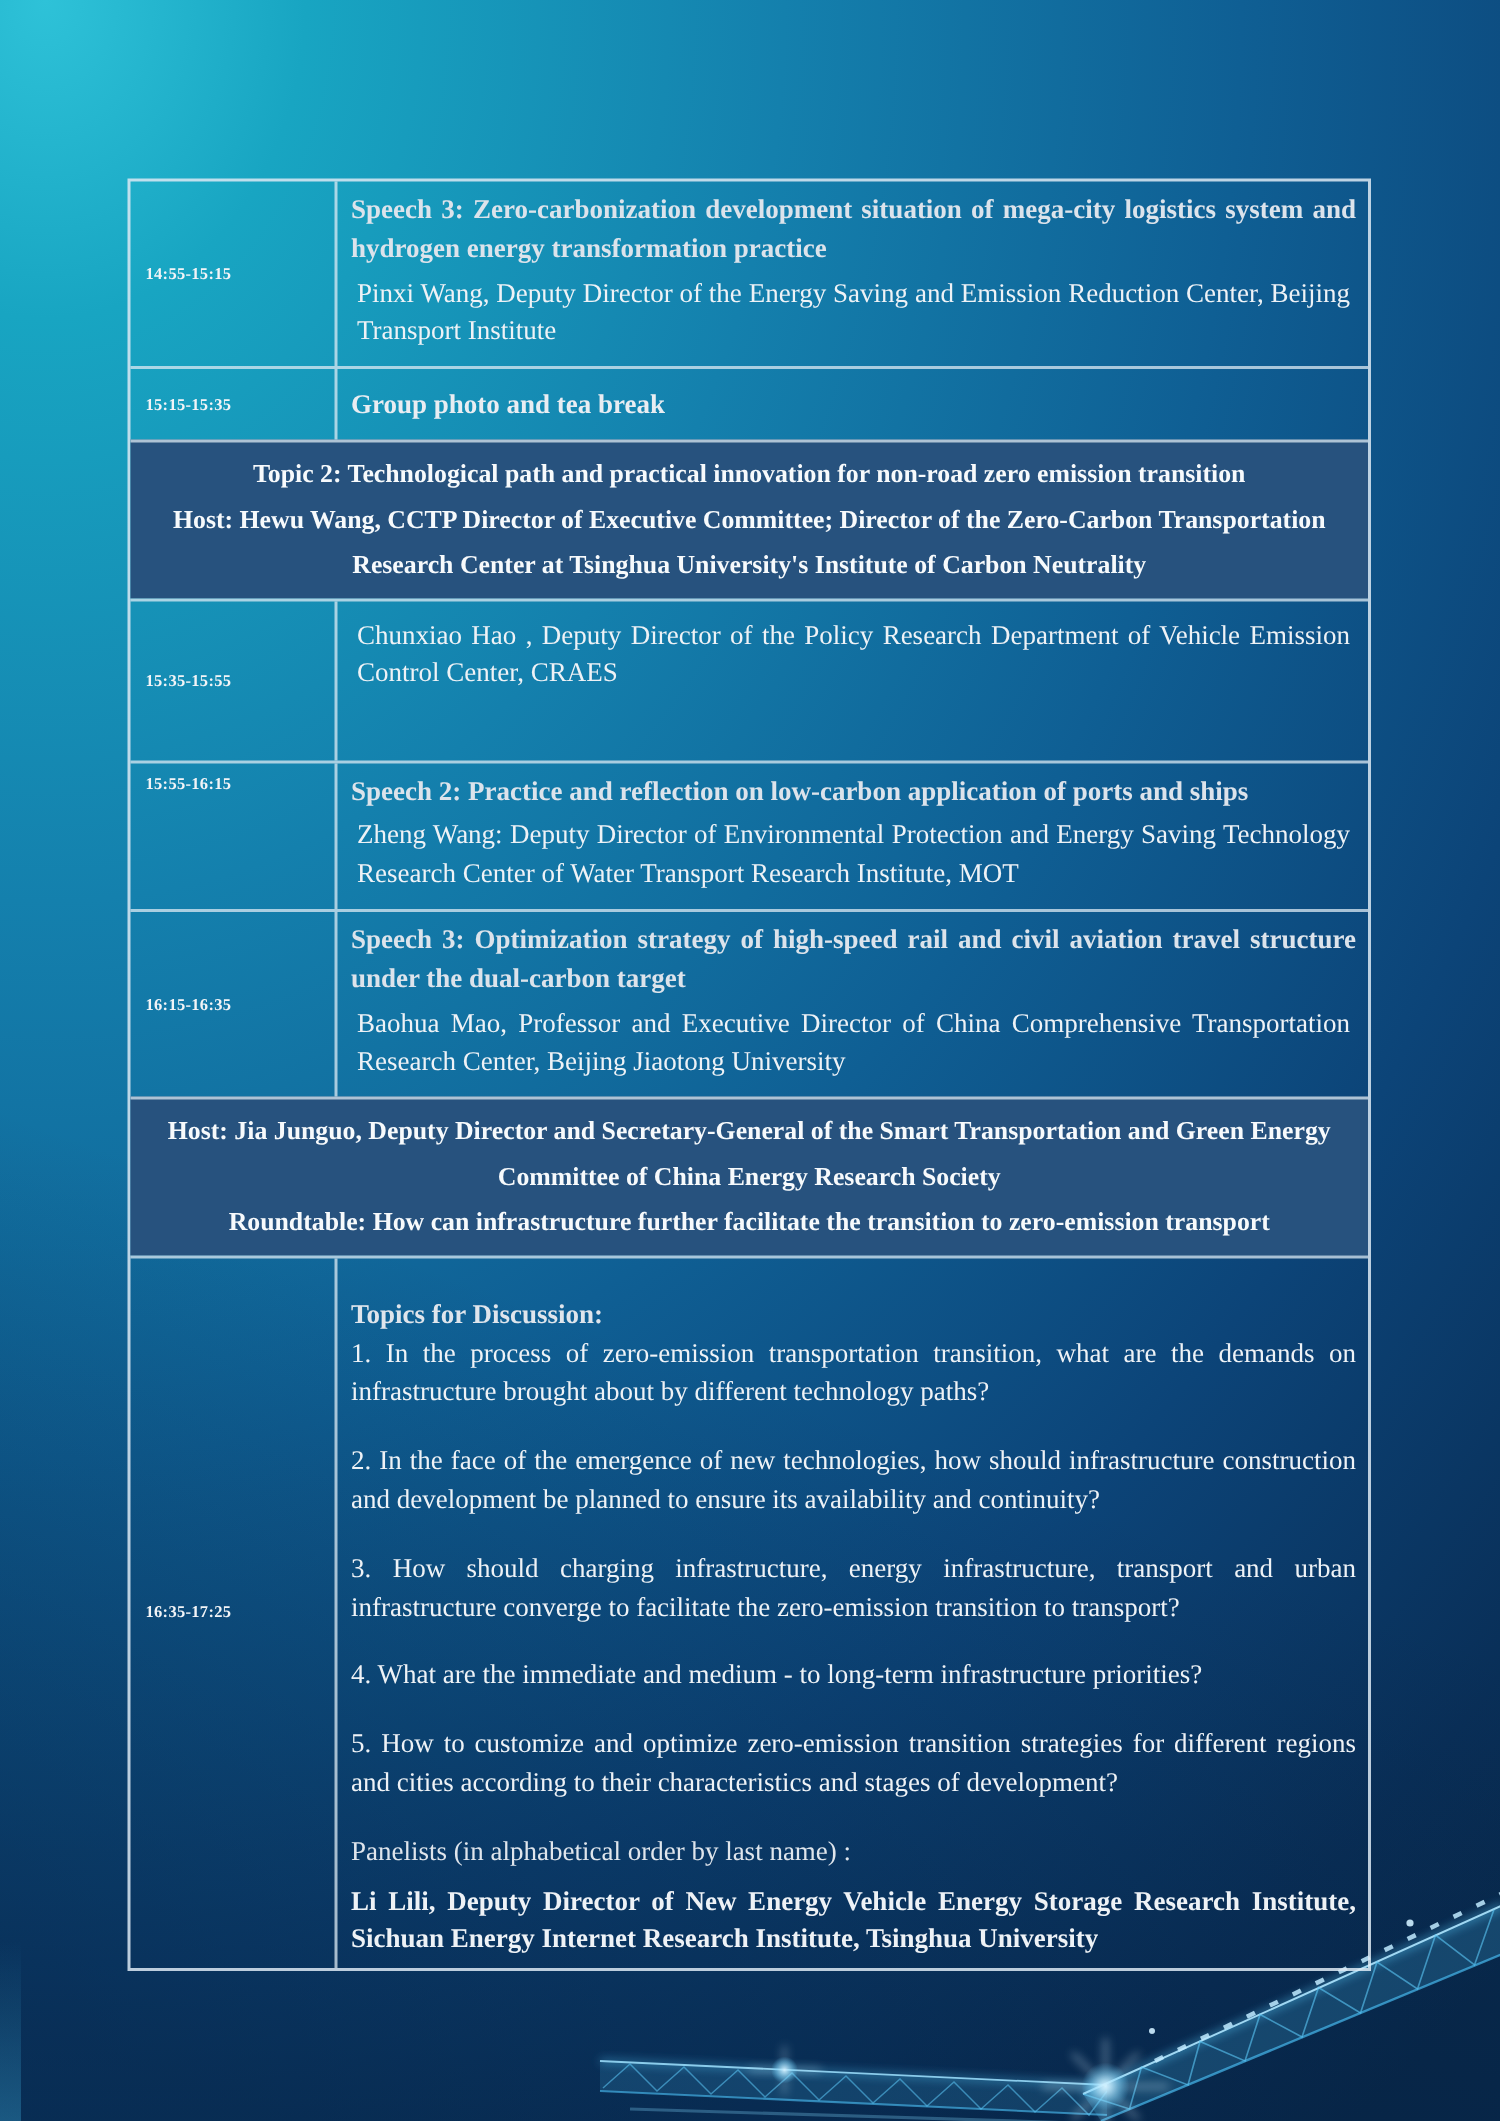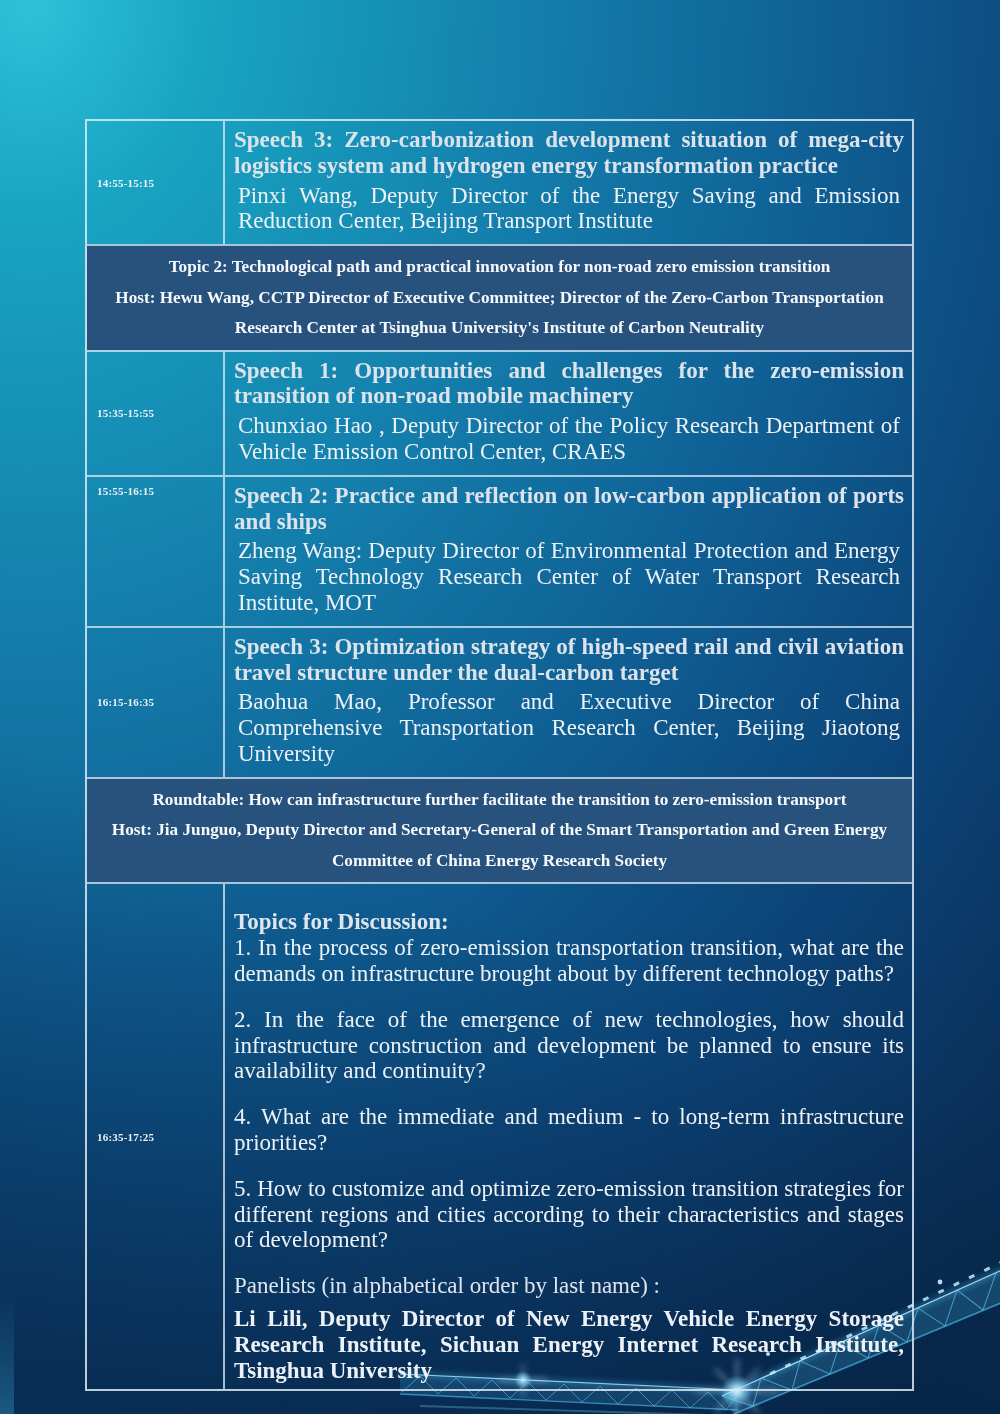--- a/index.html
+++ b/index.html
@@ -40,7 +40,7 @@
   .cell-time.align-top{align-items:flex-start;padding-top:8px;}
   .cell-body{
     padding:6px 8px 6px 9px;
-    font-size:23px;line-height:25.8px;
+    font-size:18px;line-height:25.8px;
     box-sizing:border-box;
   }
   .s-title{font-weight:bold;color:#dce3eb;text-align:justify;margin:0;}

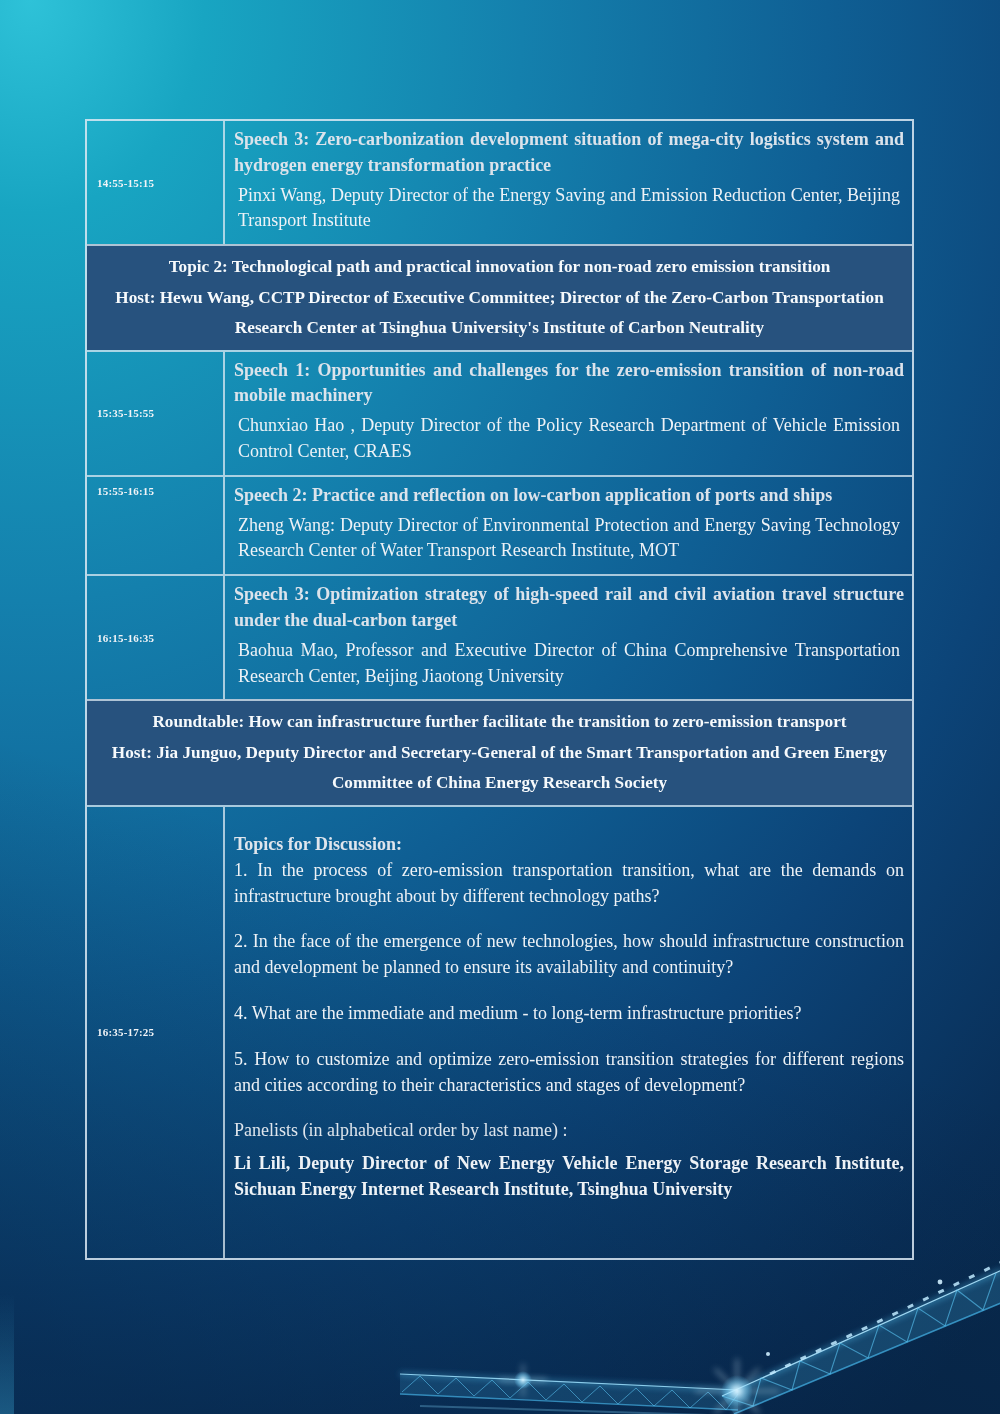--- a/index.html
+++ b/index.html
@@ -131,6 +131,12 @@
       </div>
     </div>
 
+    <div class="t-row r1">
+      <div class="cell-time">15:15-15:35</div>
+      <div class="cell-body">
+        <span class="break-label">Group photo and tea break</span>
+      </div>
+    </div>
 
     <div class="t-band band-a">
       <span>Topic 2: Technological path and practical innovation for non-road zero emission transition</span>

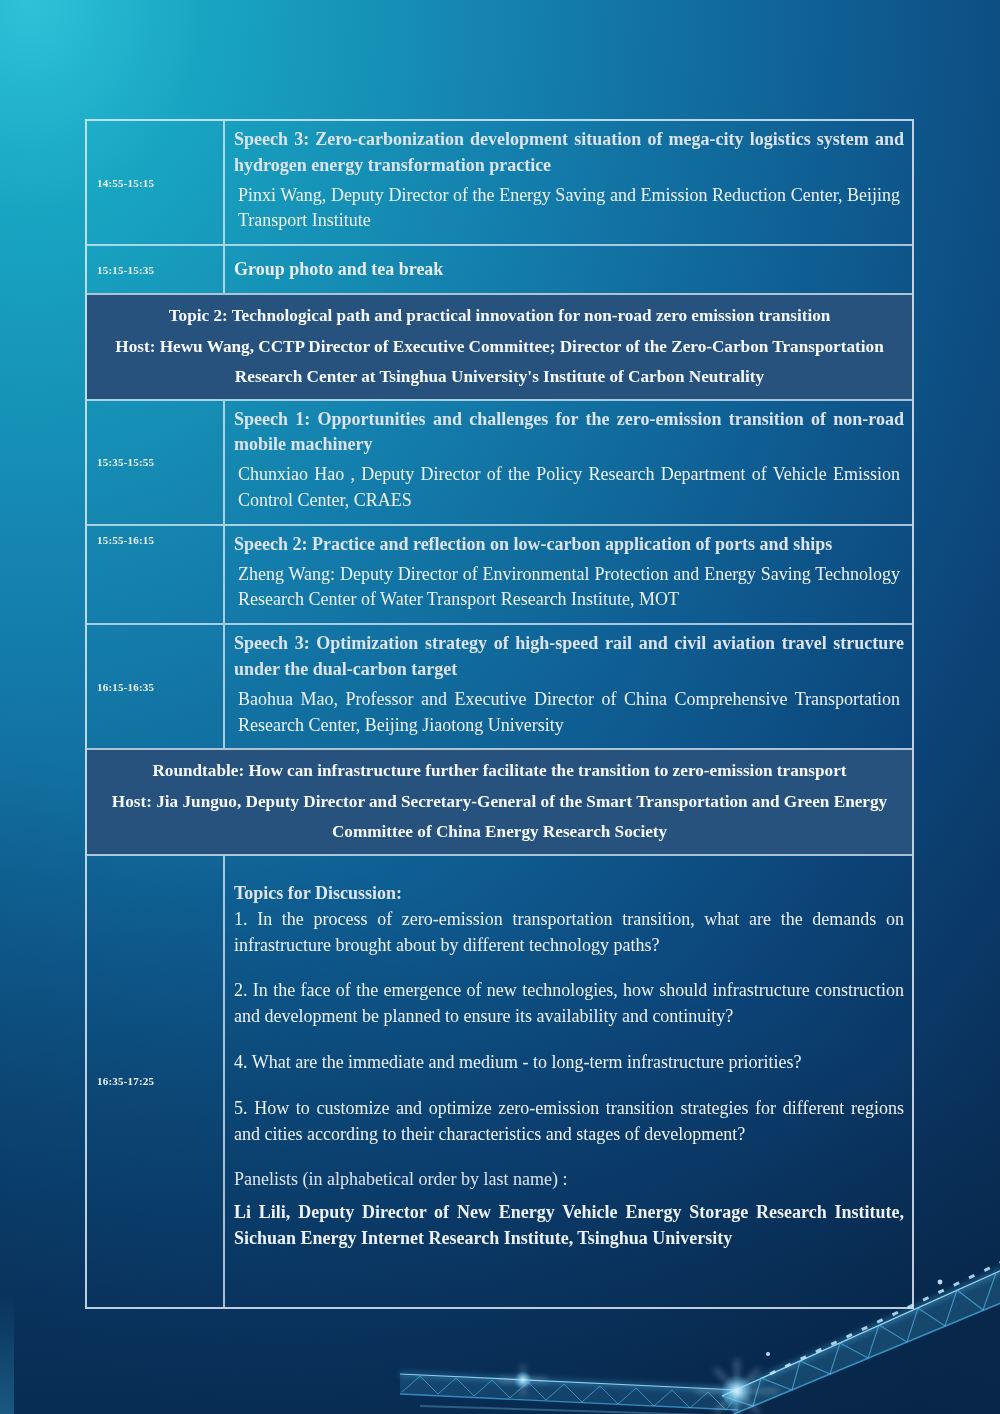--- a/index.html
+++ b/index.html
@@ -146,7 +146,6 @@
     <div class="t-row r3">
       <div class="cell-time">15:35-15:55</div>
       <div class="cell-body">
-        <p class="s-title">Speech 1: Opportunities and challenges for the zero-emission transition of non-road mobile machinery</p>
         <p class="s-speaker">Chunxiao Hao , Deputy Director of the Policy Research Department of Vehicle Emission Control Center, CRAES</p>
       </div>
     </div>

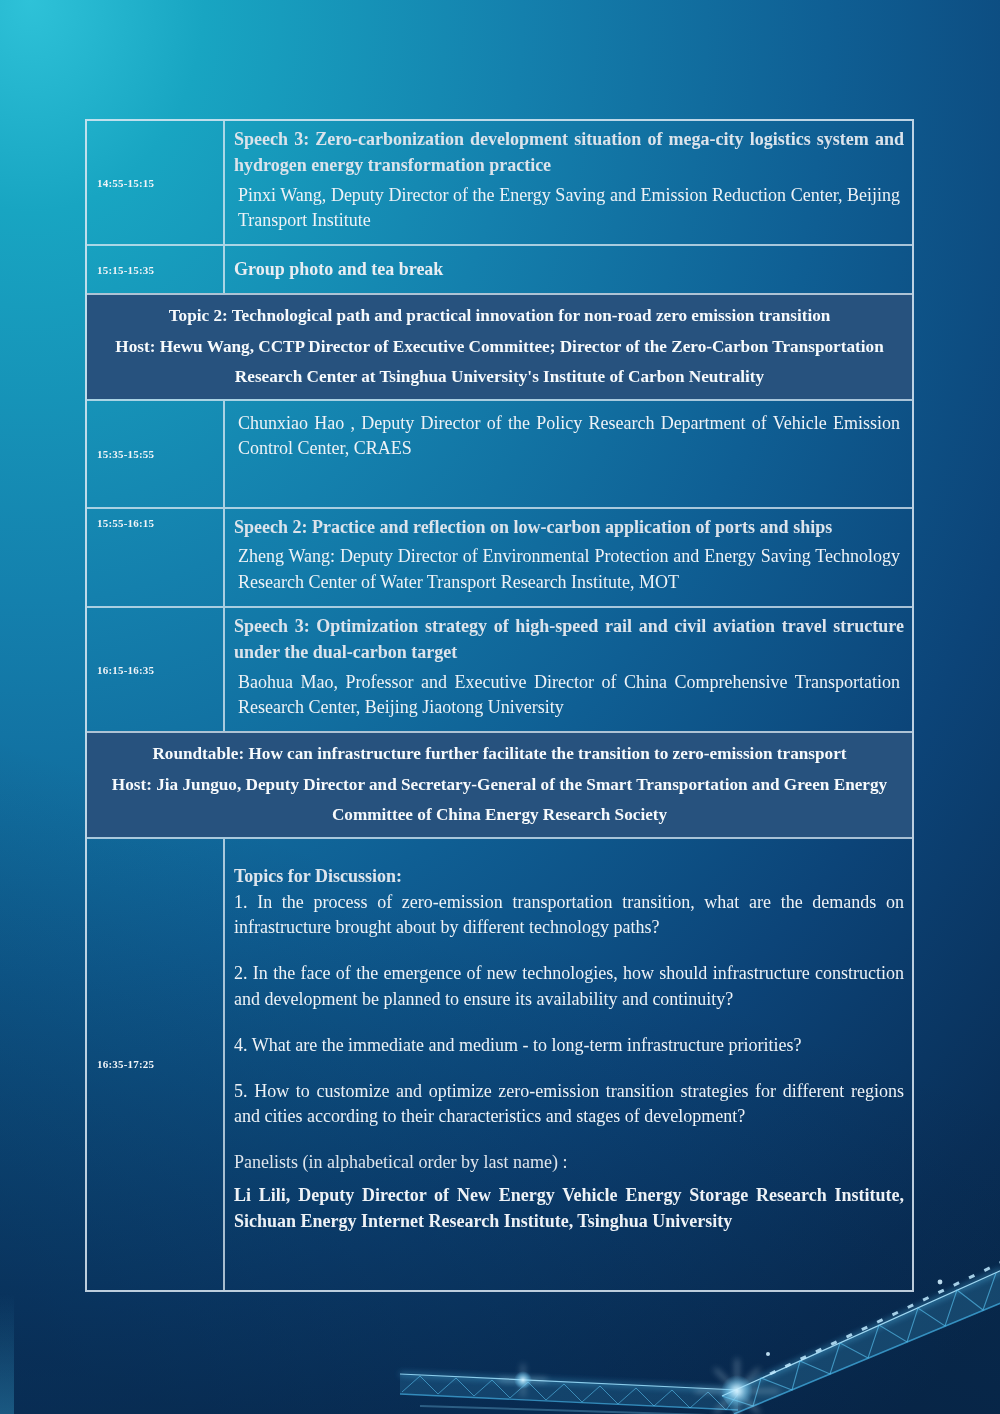--- a/index.html
+++ b/index.html
@@ -167,8 +167,8 @@
     </div>
 
     <div class="t-band band-b">
+      <span>Host: Jia Junguo, Deputy Director and Secretary-General of the Smart Transportation and Green Energy Committee of China Energy Research Society</span>
       <span>Roundtable: How can infrastructure further facilitate the transition to zero-emission transport</span>
-      <span>Host: Jia Junguo, Deputy Director and Secretary-General of the Smart Transportation and Green Energy Committee of China Energy Research Society</span>
     </div>
 
     <div class="t-row r7">

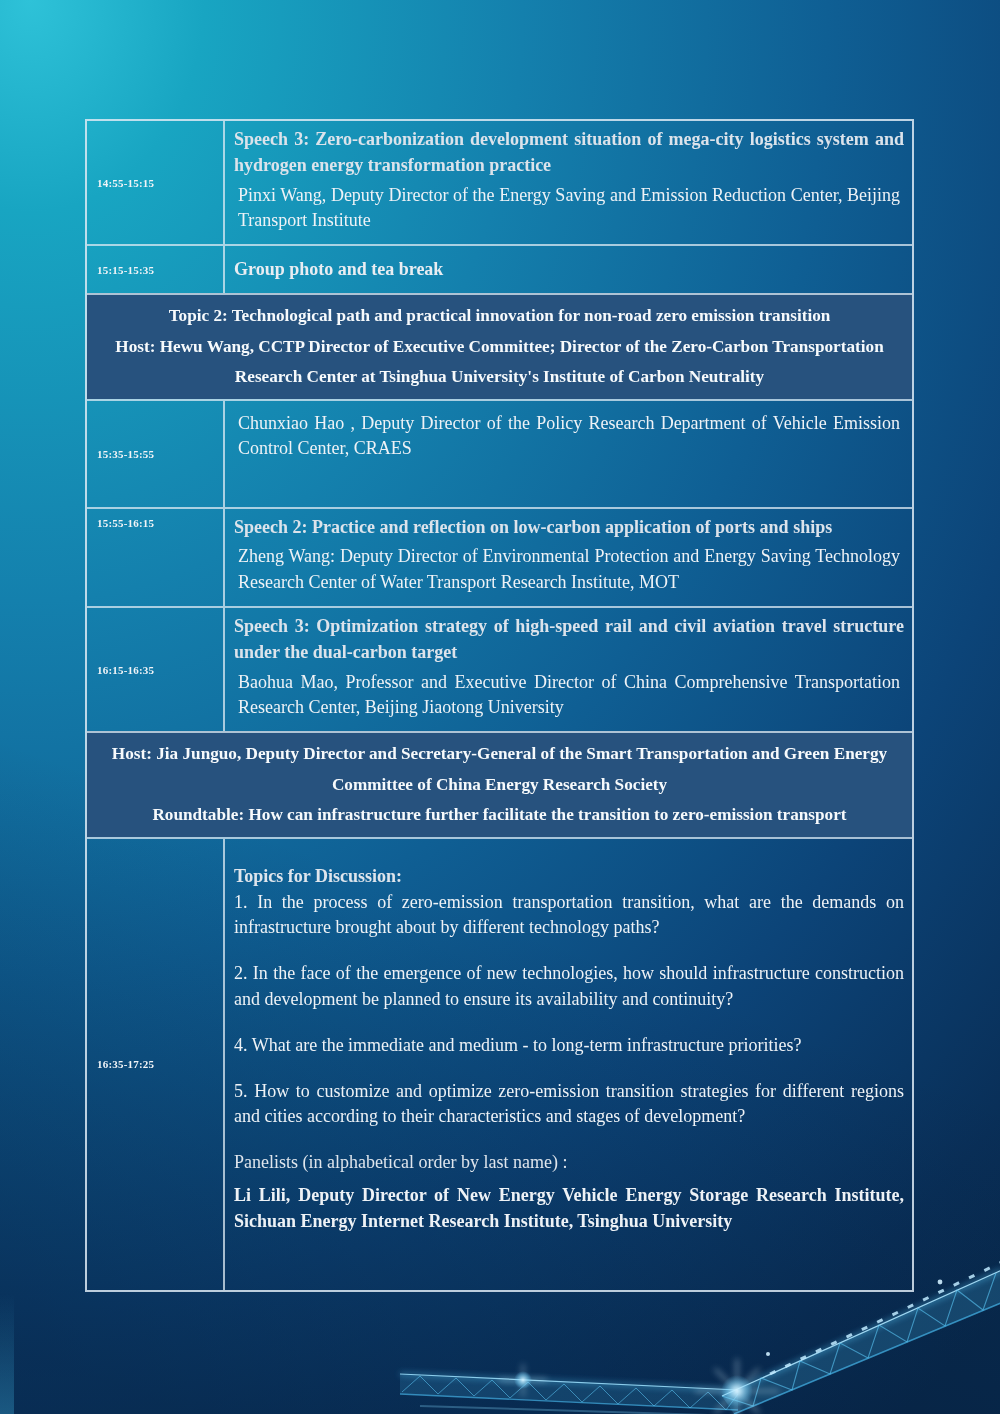--- a/index.html
+++ b/index.html
@@ -177,6 +177,7 @@
         <p class="rt-heading" style="margin-top:16px;">Topics for Discussion:</p>
         <p class="rt-topic first">1. In the process of zero-emission transportation transition, what are the demands on infrastructure brought about by different technology paths?</p>
         <p class="rt-topic">2. In the face of the emergence of new technologies, how should infrastructure construction and development be planned to ensure its availability and continuity?</p>
+        <p class="rt-topic">3. How should charging infrastructure, energy infrastructure, transport and urban infrastructure converge to facilitate the zero-emission transition to transport?</p>
         <p class="rt-topic">4. What are the immediate and medium - to long-term infrastructure priorities?</p>
         <p class="rt-topic">5. How to customize and optimize zero-emission transition strategies for different regions and cities according to their characteristics and stages of development?</p>
         <p class="rt-panel-heading">Panelists (in alphabetical order by last name) :</p>

